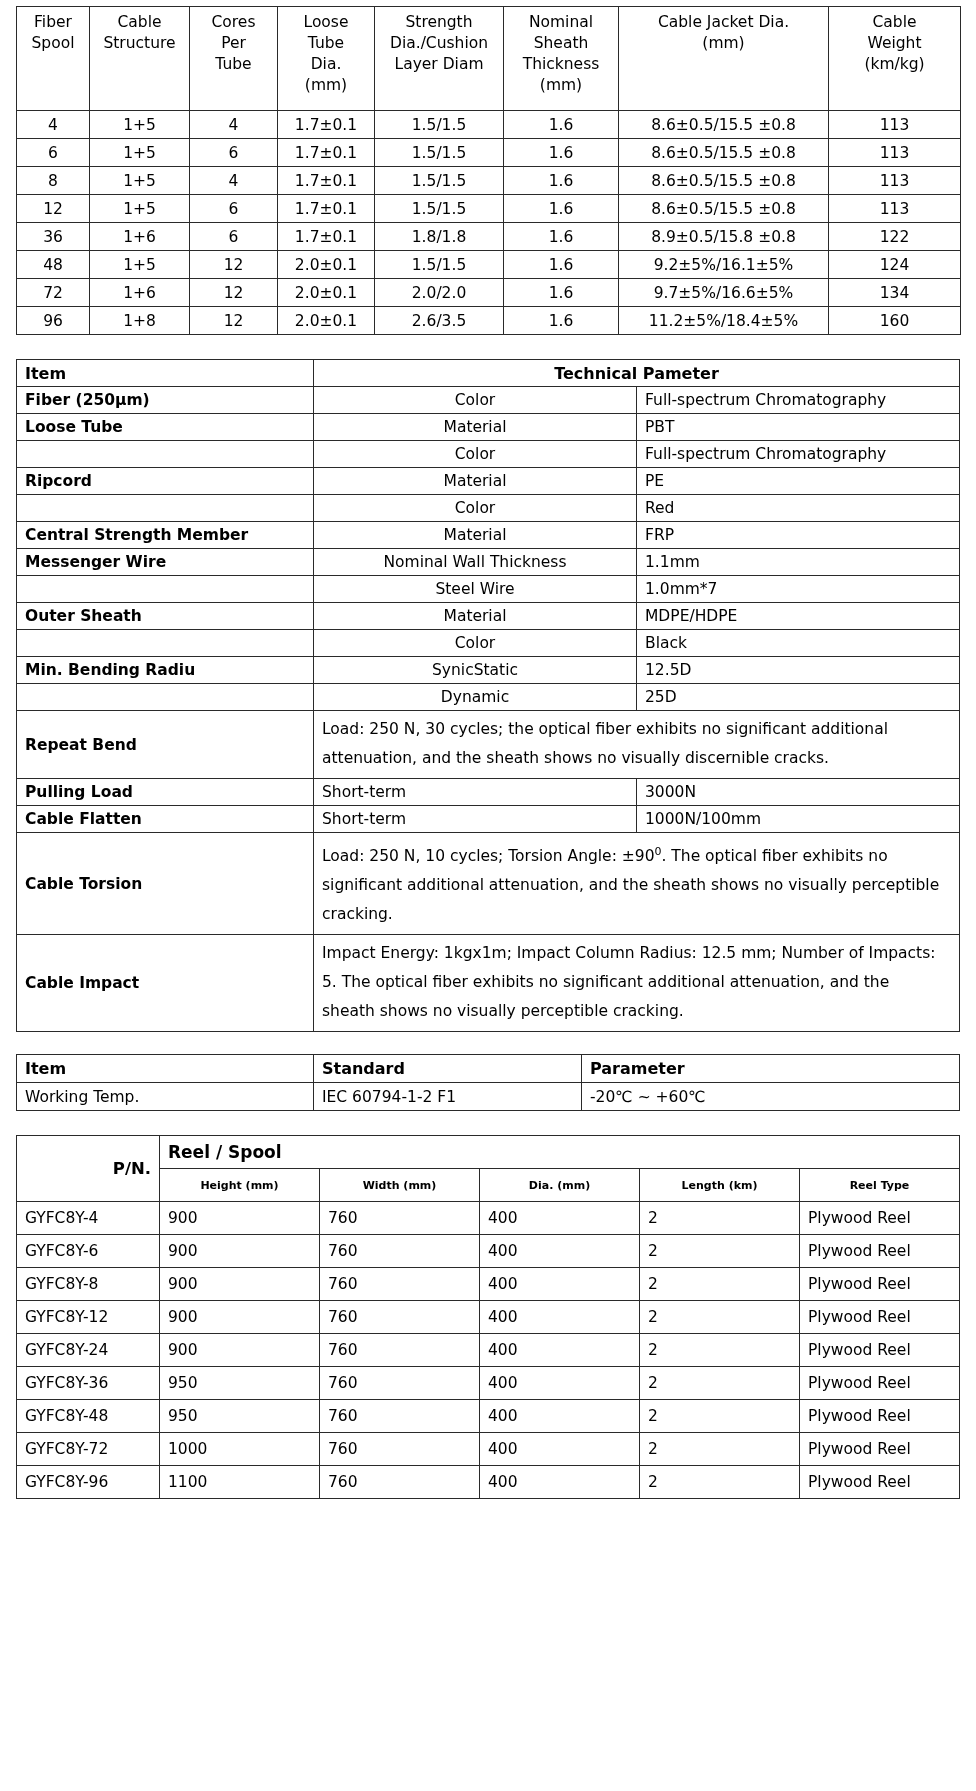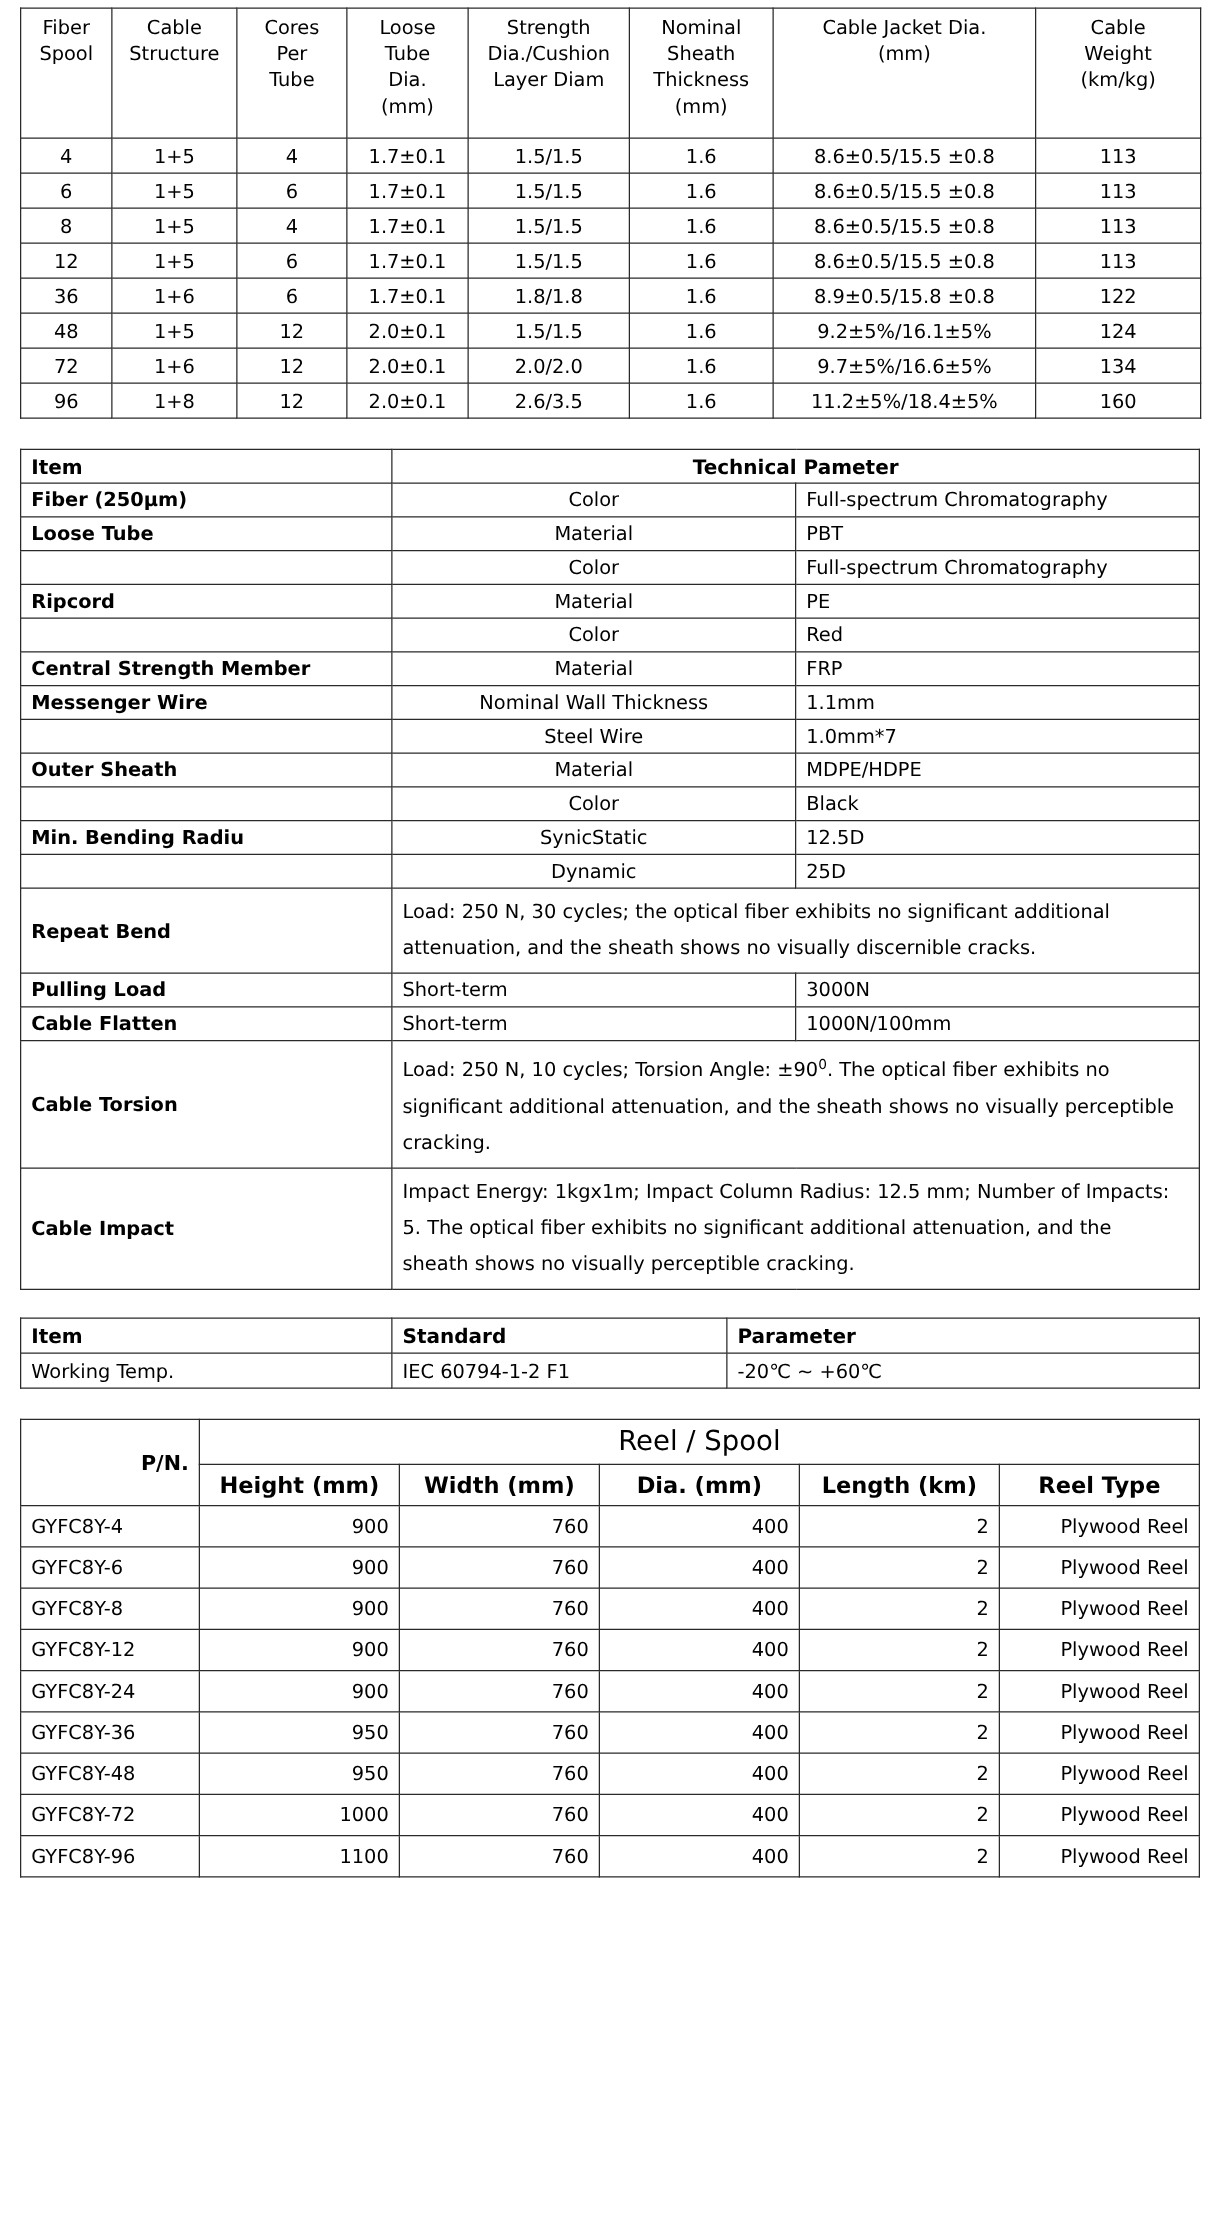--- a/index.html
+++ b/index.html
@@ -103,9 +103,8 @@
     vertical-align: middle;
   }
   .t4 .reel-head {
-    font-weight: normal;
-    font-size: 22px;
-    text-align: center;
+    font-weight: bold;
+    font-size: 17px;
   }
   .t4 .sub {
     font-weight: bold;

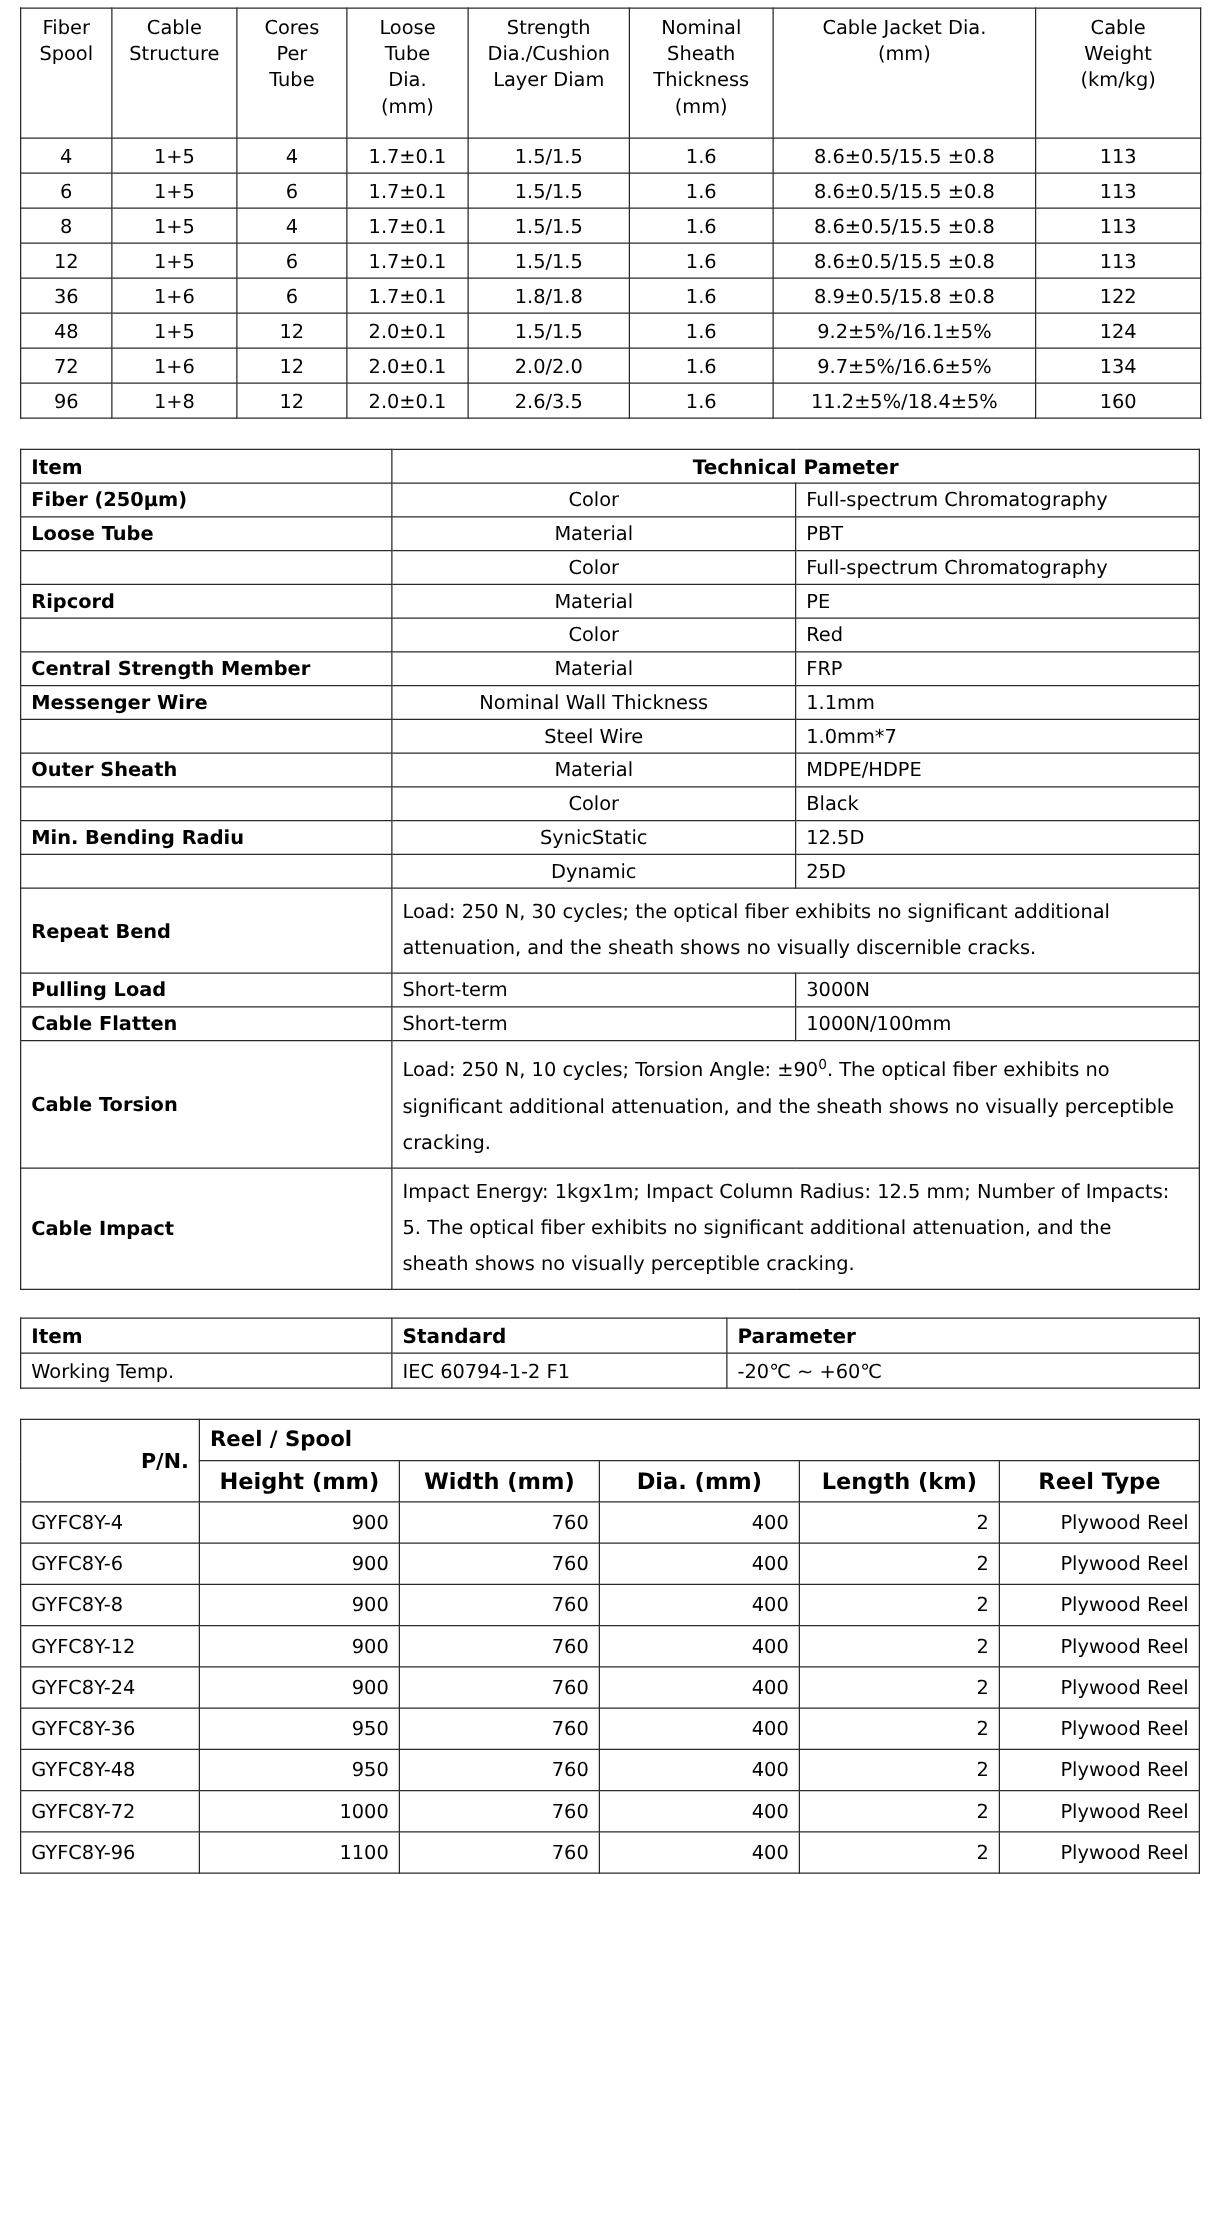--- a/index.html
+++ b/index.html
@@ -108,7 +108,7 @@
   }
   .t4 .sub {
     font-weight: bold;
-    font-size: 18px;
+    font-size: 11px;
     text-align: center;
   }
   .t4 .pn { text-align: left; }

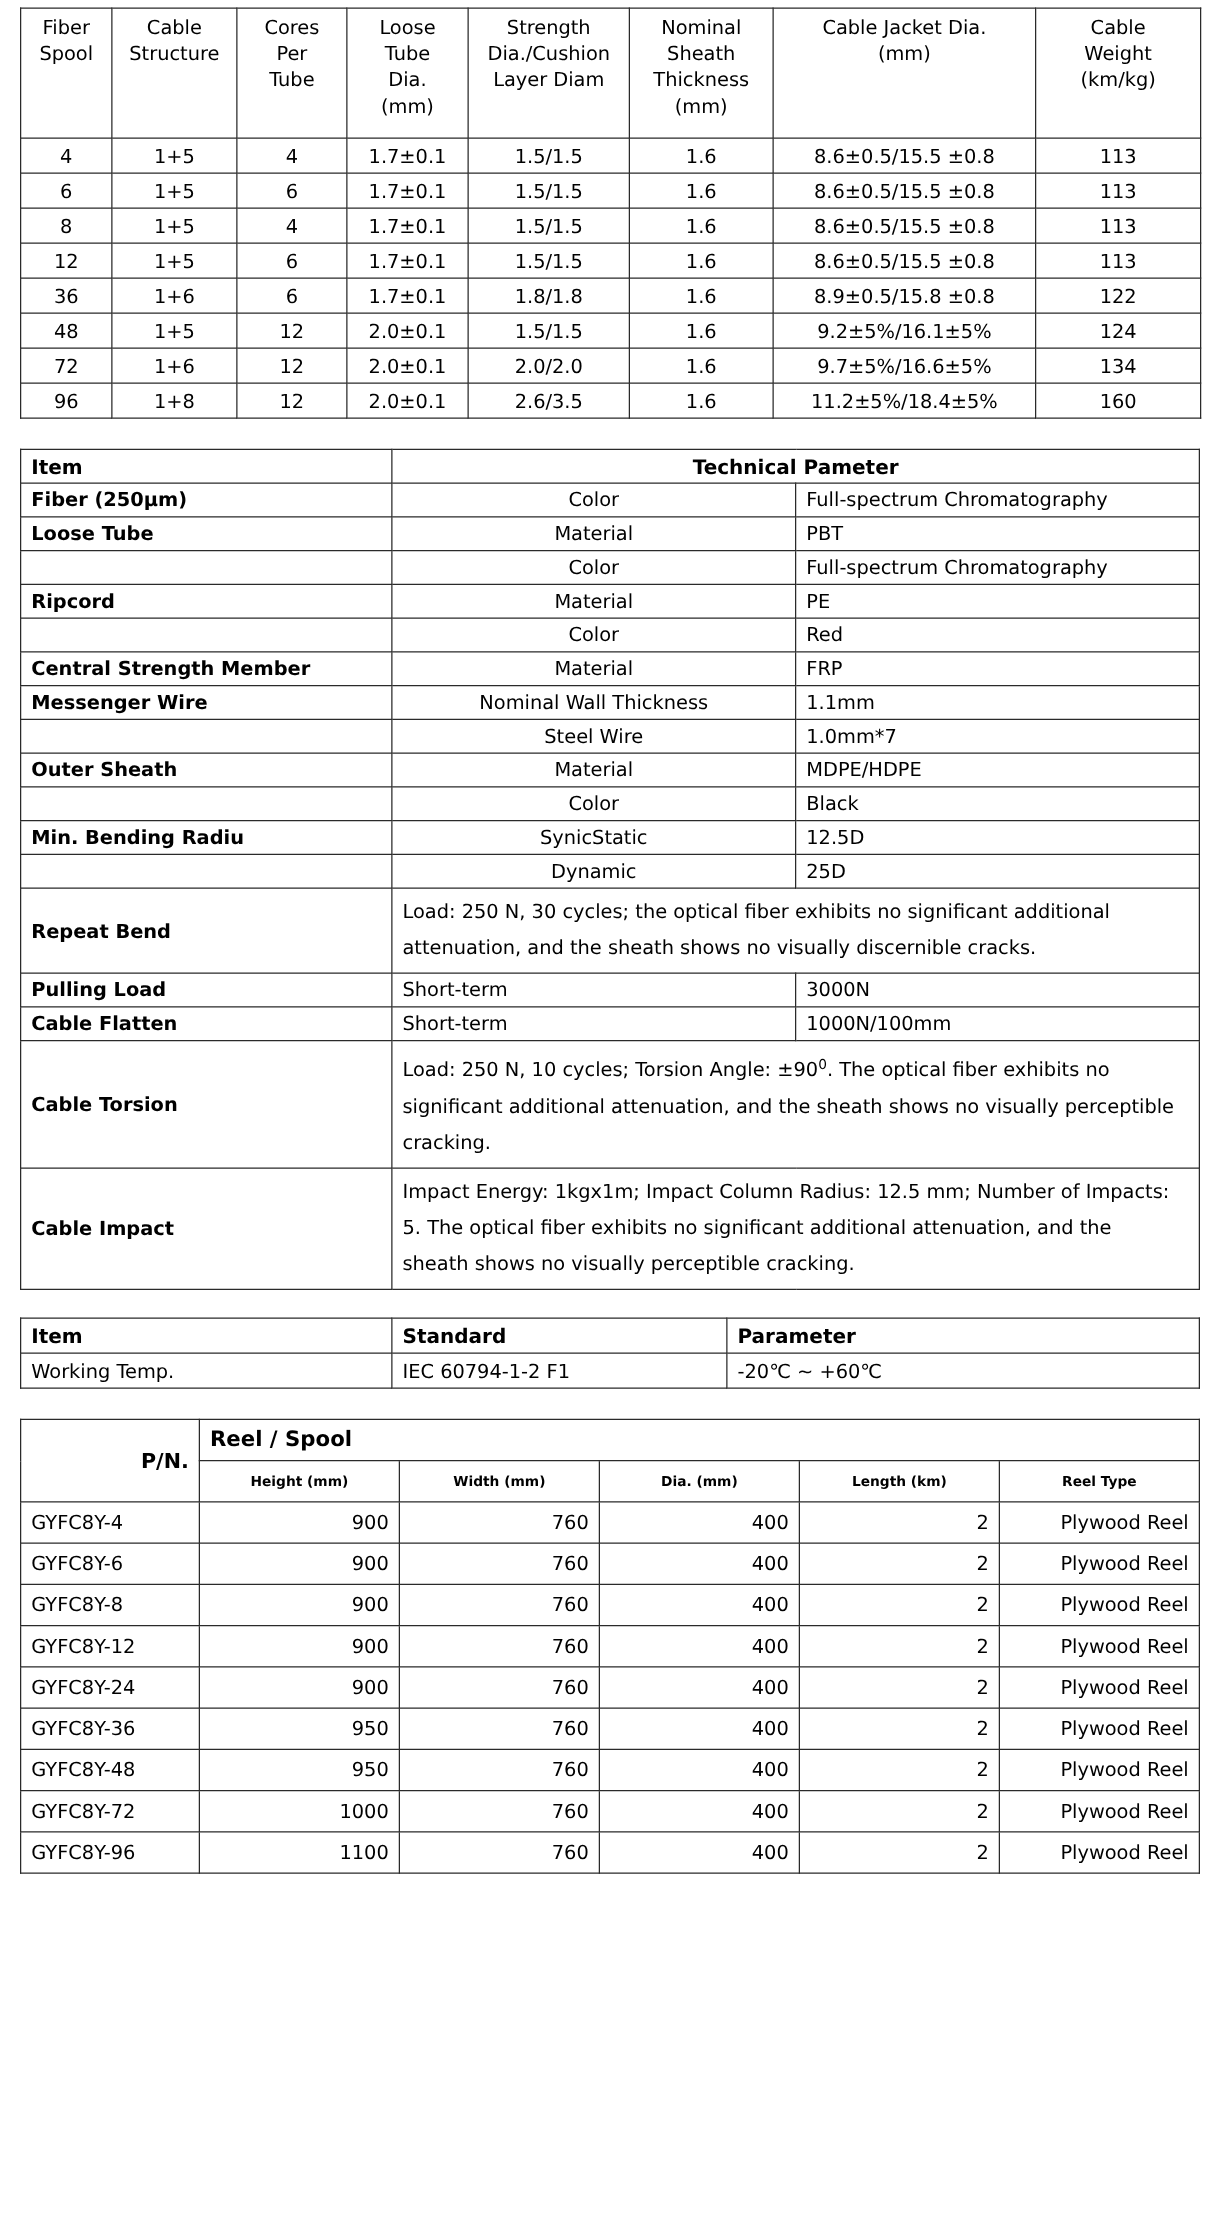--- a/index.html
+++ b/index.html
@@ -112,7 +112,7 @@
     text-align: center;
   }
   .t4 .pn { text-align: left; }
-  .t4 .ctr { text-align: right; }
+  .t4 .ctr { text-align: left; }
   .t4 .c-h { width: 144px; }
   .t4 .c-w { width: 150px; }
   .t4 .c-d { width: 150px; }

